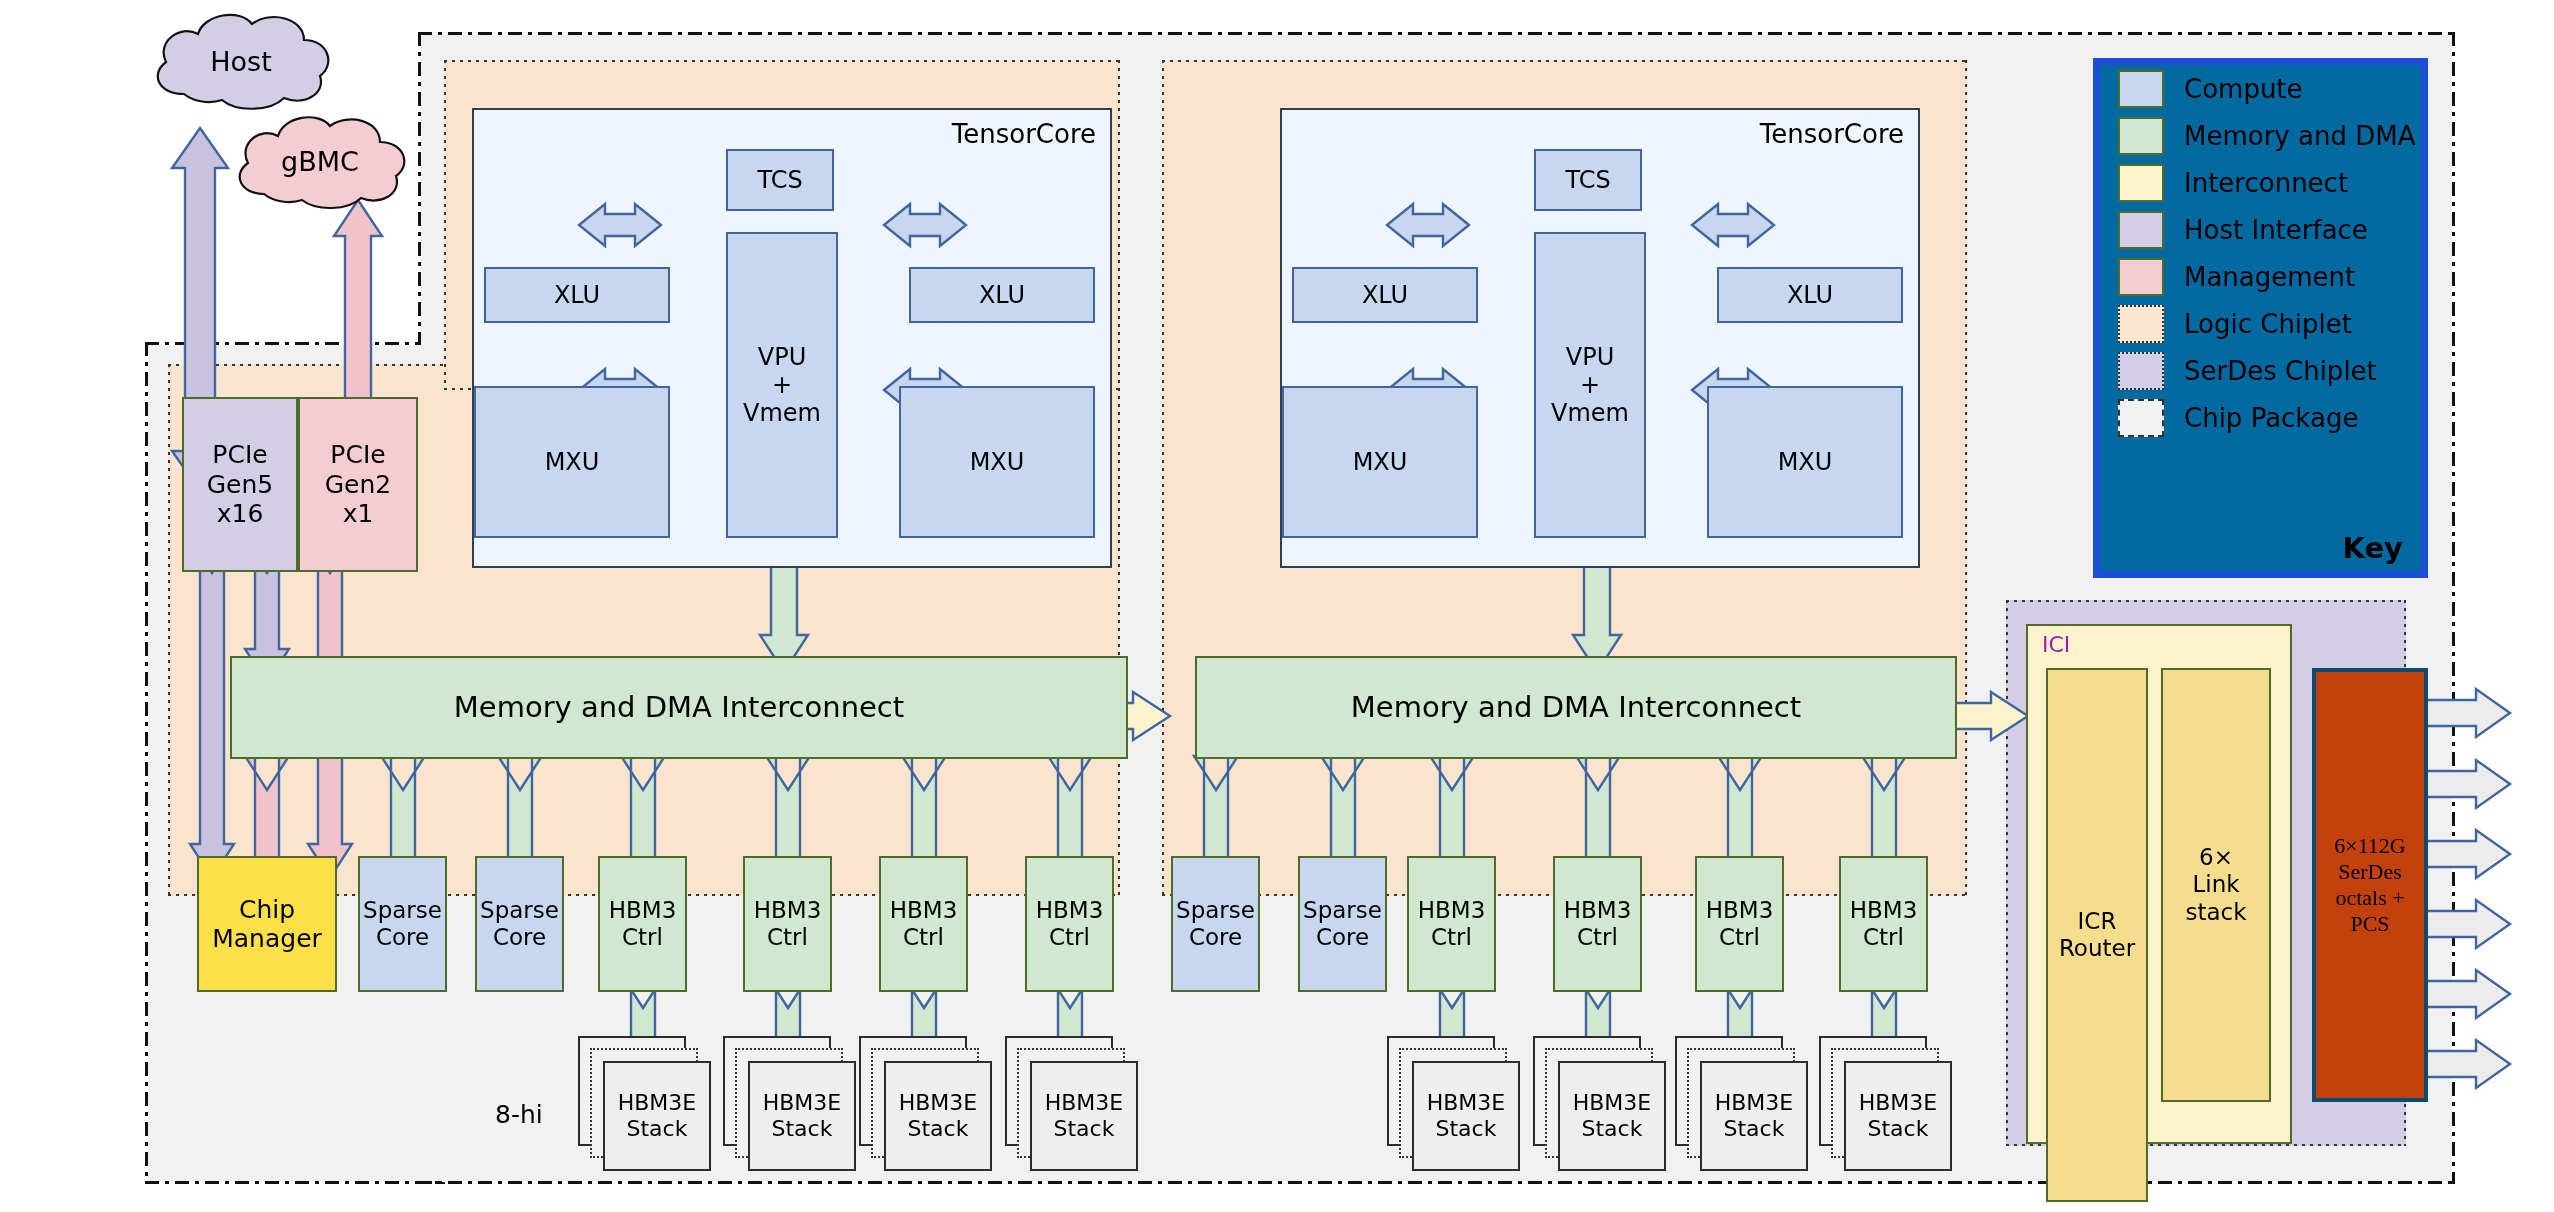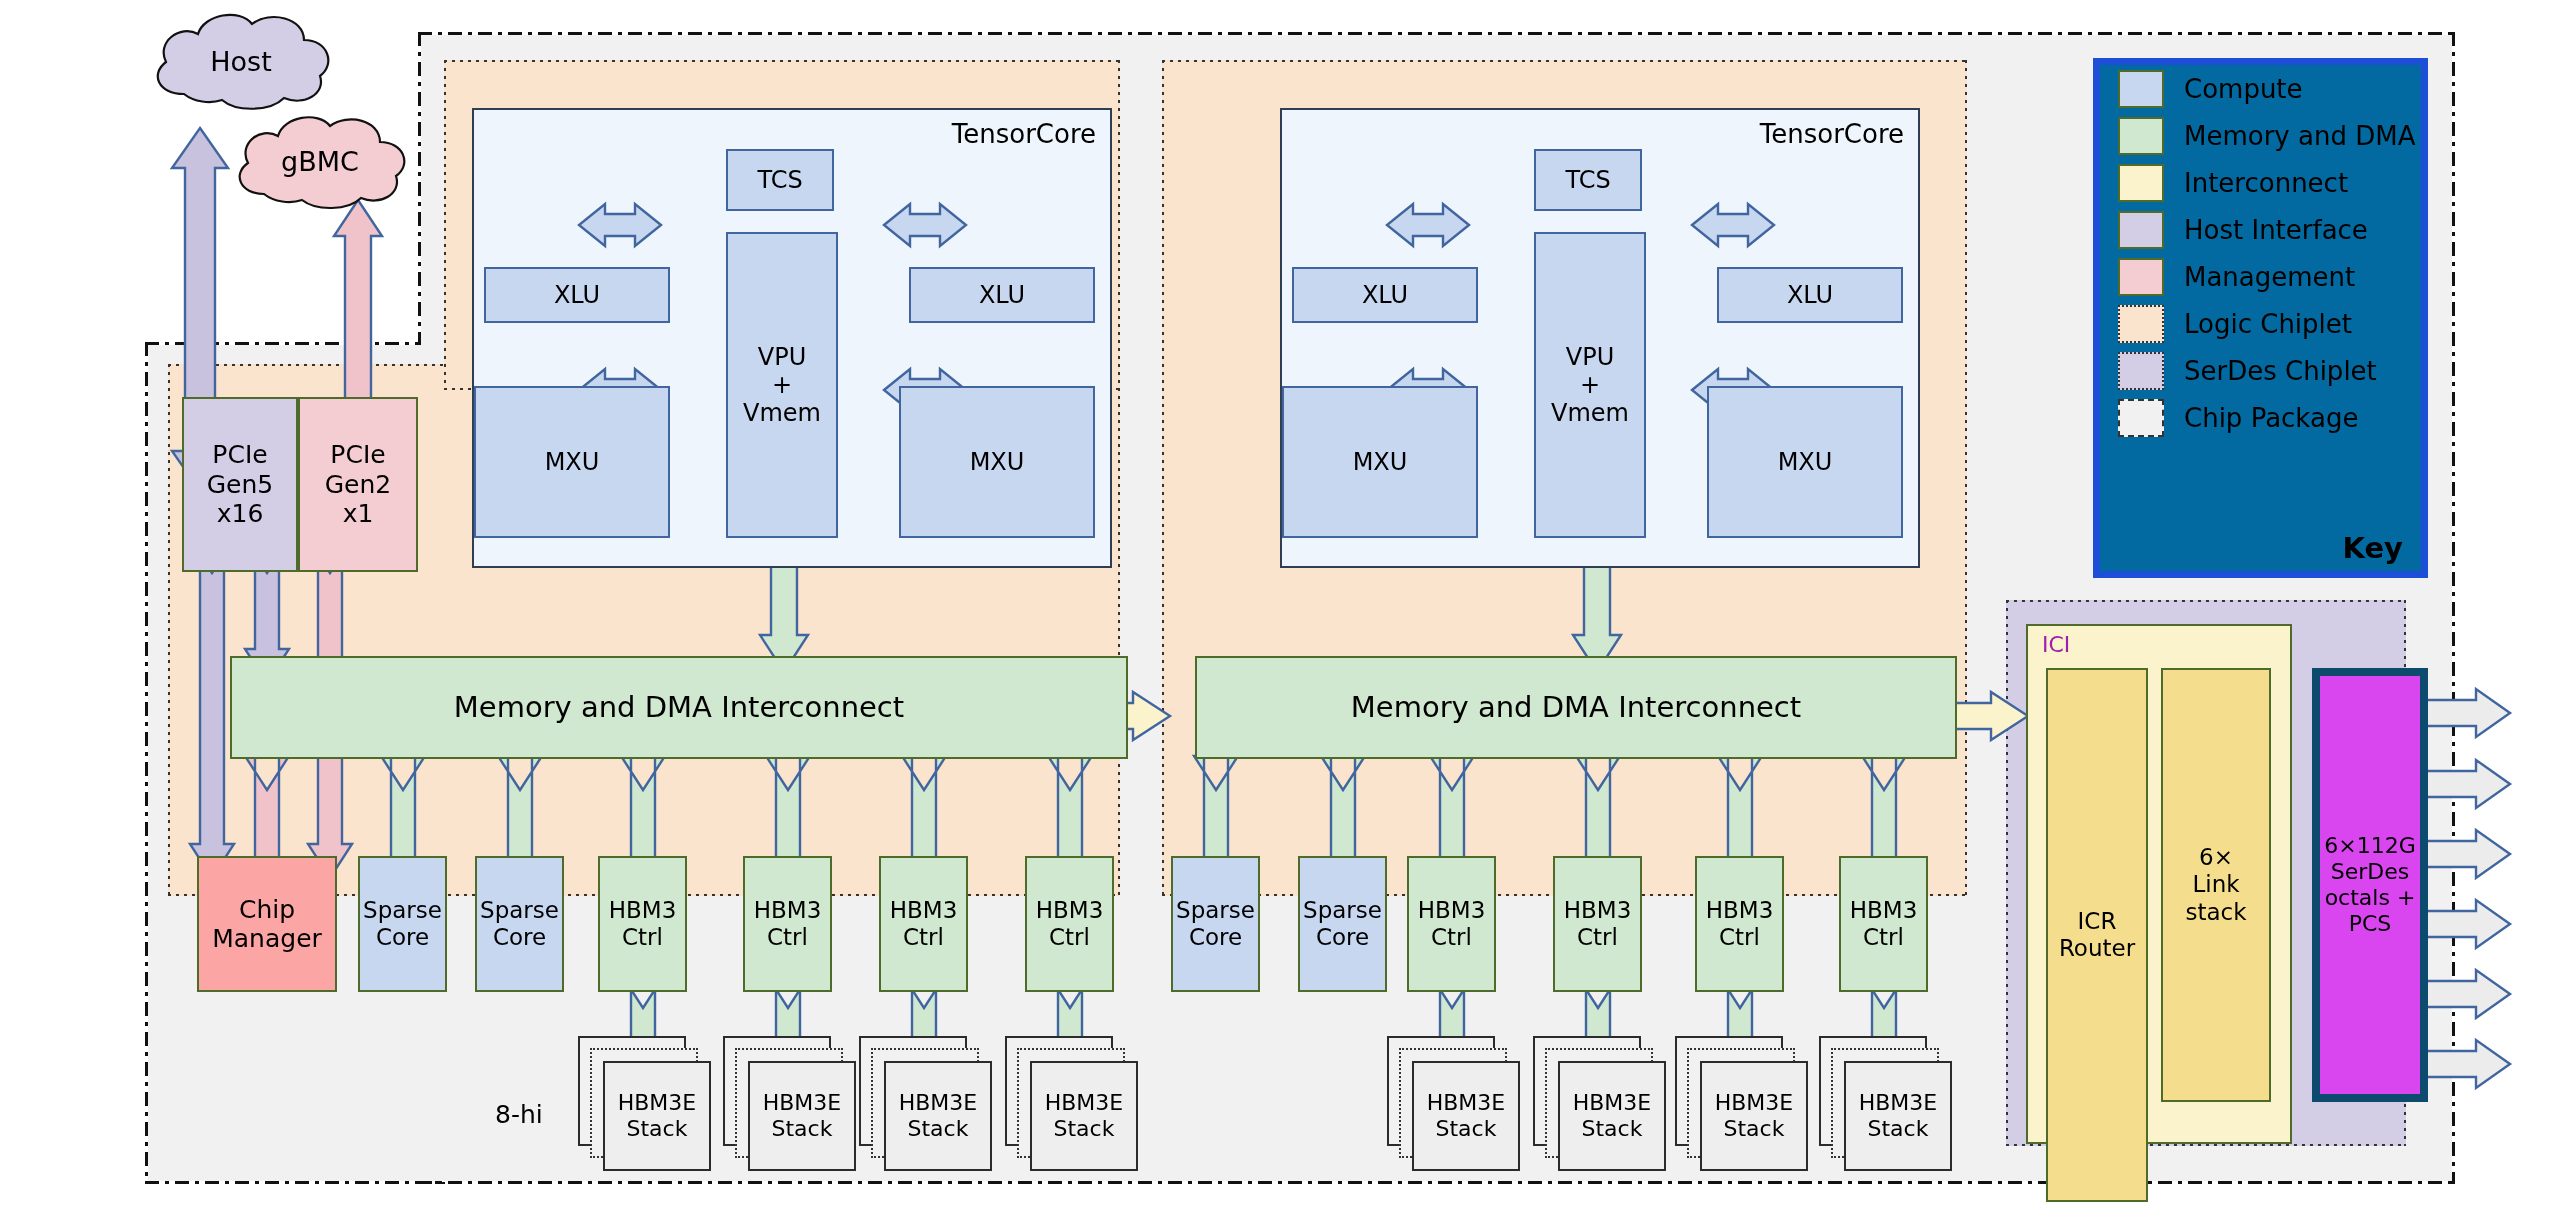--- a/index.html
+++ b/index.html
@@ -52,7 +52,7 @@
   .b-host{background:#d3cde6;border:2px solid #4f6b2a;}
   .b-mgmt{background:#f4cdd3;border:2px solid #4f6b2a;}
   .b-mgmt-dark{background:#fca5a5;border:2px solid #4f6b2a;}
-  .b-serdes{background:#d946ef;border:8px solid #0c4a6e;}
+  .b-serdes{background:#c2410c;border:4px solid #0c4a6e;font-family:Liberation Serif, serif;}
   .b-stack{background:#eeeeee;border:2px solid #2b2b2b;}
   .b-stack-ghost{background:#f1f1f1;border:2px dotted #333;}
   .b-stack-solidghost{background:#f1f1f1;border:2px solid #2b2b2b;}

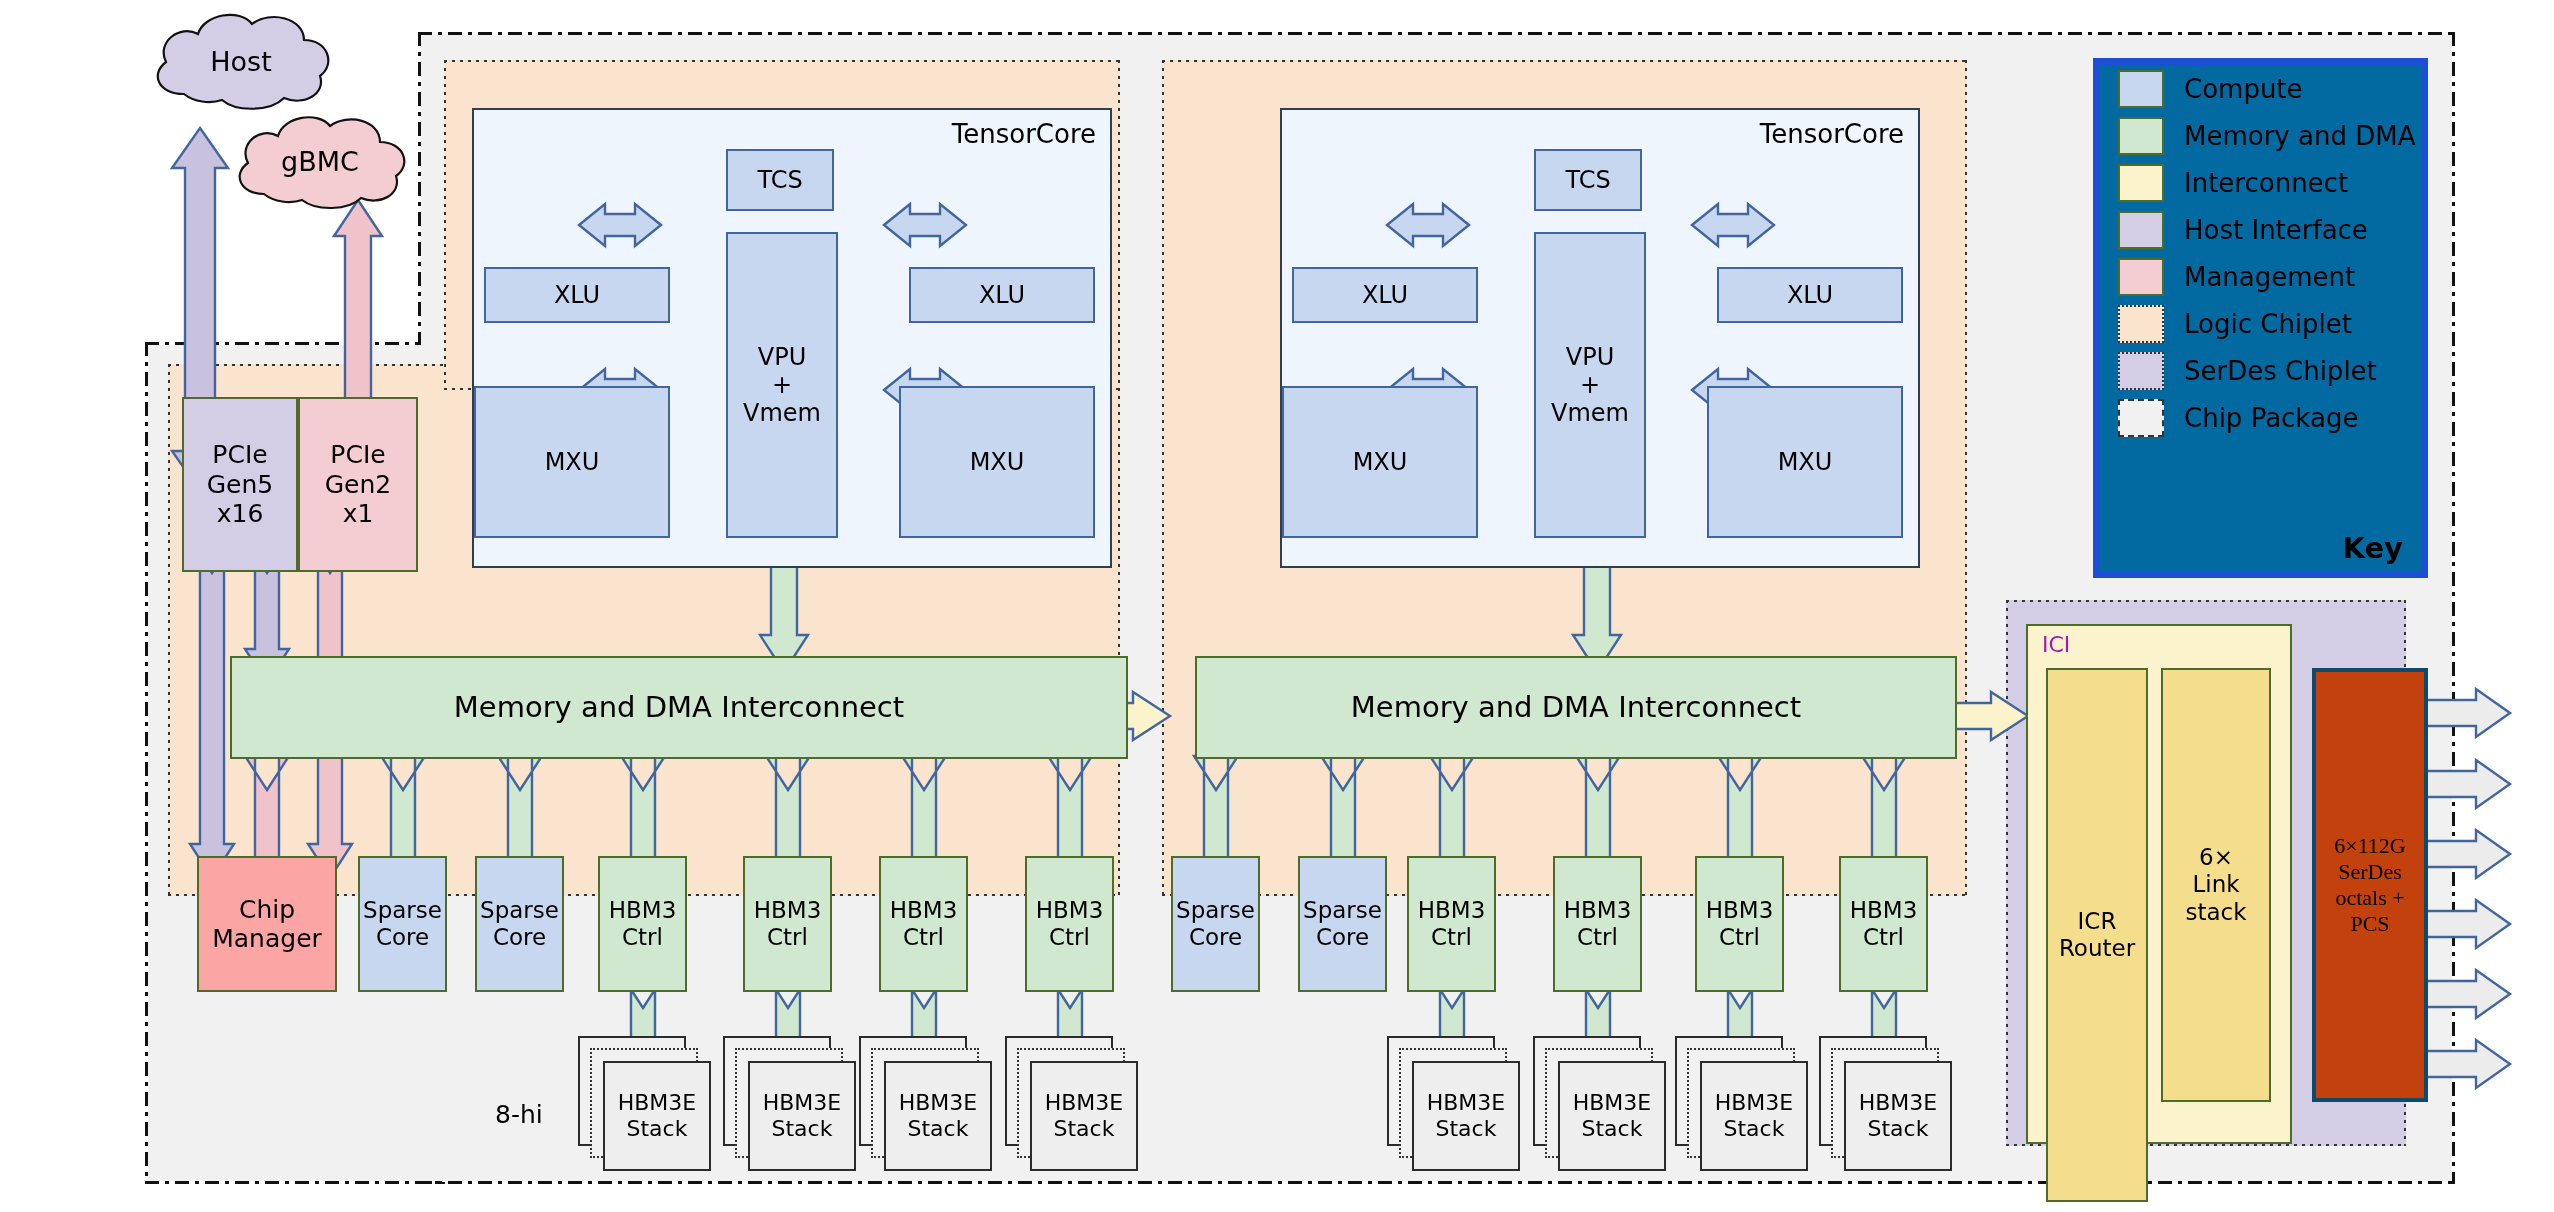--- a/index.html
+++ b/index.html
@@ -51,7 +51,7 @@
   .b-inter-d{background:#f5dd8e;border:2px solid #4f6b2a;}
   .b-host{background:#d3cde6;border:2px solid #4f6b2a;}
   .b-mgmt{background:#f4cdd3;border:2px solid #4f6b2a;}
-  .b-mgmt-dark{background:#fca5a5;border:2px solid #4f6b2a;}
+  .b-mgmt-dark{background:#fde047;border:2px solid #4f6b2a;}
   .b-serdes{background:#c2410c;border:4px solid #0c4a6e;font-family:Liberation Serif, serif;}
   .b-stack{background:#eeeeee;border:2px solid #2b2b2b;}
   .b-stack-ghost{background:#f1f1f1;border:2px dotted #333;}

